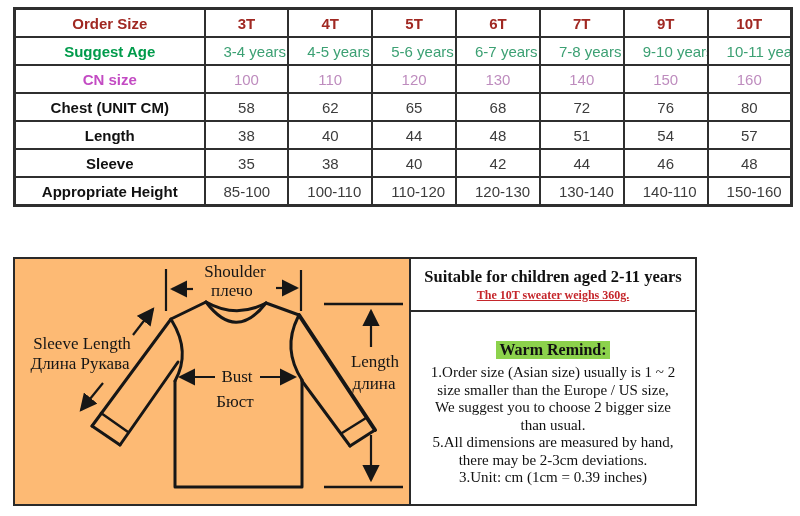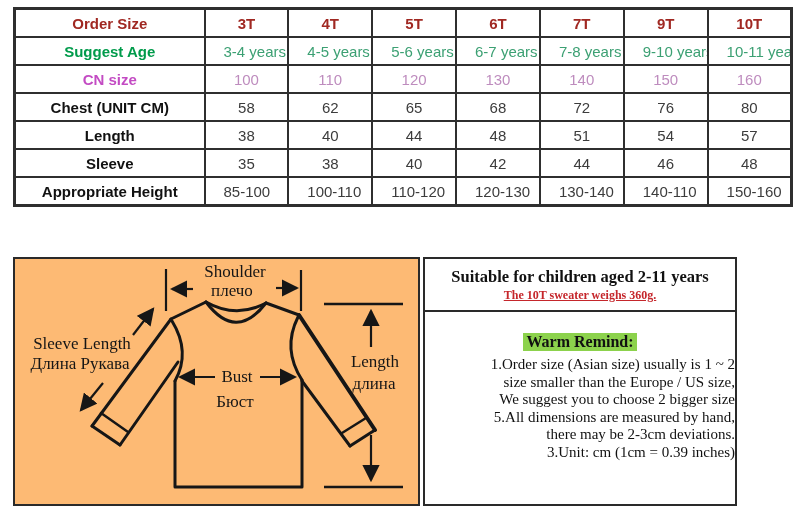--- a/index.html
+++ b/index.html
@@ -31,7 +31,7 @@
   .svg-label{font-family:"Liberation Serif",serif;font-size:17px;fill:#161616;}
 
   
-  .info-box{position:absolute;left:423px;top:257px;width:314px;height:249px;
+  .info-box{position:absolute;left:409px;top:257px;width:288px;height:249px;
     border:2px solid #2a2a2a;box-sizing:border-box;background:#ffffff;
     font-family:"Liberation Serif",serif;color:#111;}
   .info-top{height:53px;border-bottom:2px solid #2a2a2a;box-sizing:border-box;

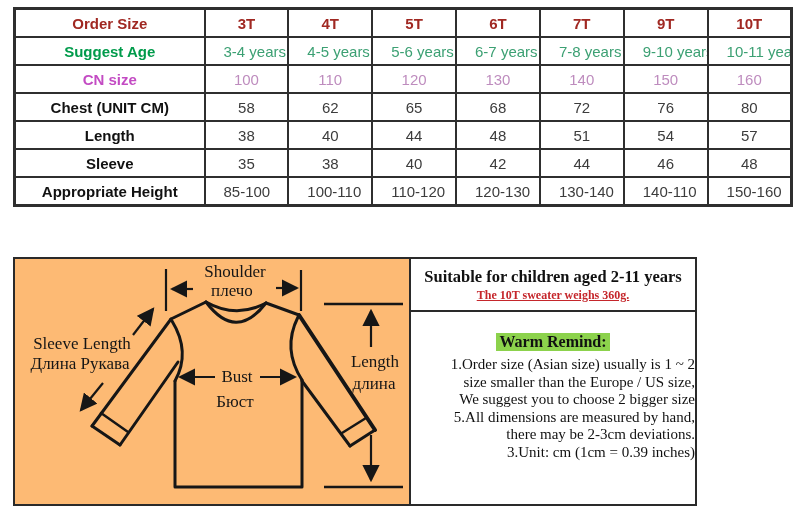--- a/index.html
+++ b/index.html
@@ -39,7 +39,7 @@
   .info-title{font-size:16.5px;font-weight:bold;white-space:nowrap;}
   .info-weight{font-size:12px;font-weight:bold;text-decoration:underline;
     color:var(--note-red,#c5262b);white-space:nowrap;margin-top:1px;}
-  .info-bottom{padding-top:21px;text-align:center;}
+  .info-bottom{padding-top:29px;text-align:center;}
   .warm-remind{display:inline-block;font-size:16px;font-weight:bold;
     background:var(--highlight-green,#8cd24c);padding:0 3px;margin-bottom:5px;}
   .info-line{font-size:15px;line-height:17.5px;white-space:nowrap;text-align:right;}

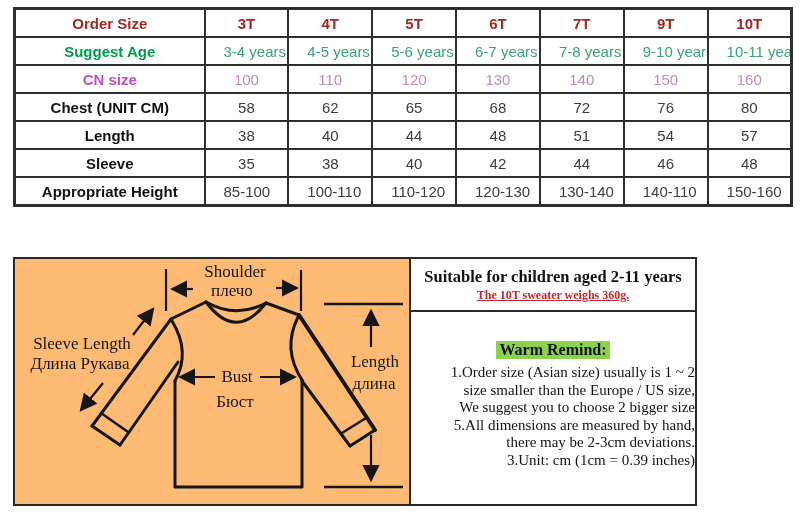--- a/index.html
+++ b/index.html
@@ -42,7 +42,7 @@
   .info-bottom{padding-top:29px;text-align:center;}
   .warm-remind{display:inline-block;font-size:16px;font-weight:bold;
     background:var(--highlight-green,#8cd24c);padding:0 3px;margin-bottom:5px;}
-  .info-line{font-size:15px;line-height:17.5px;white-space:nowrap;text-align:right;}
+  .info-line{font-size:15px;line-height:17.5px;white-space:nowrap;}
 </style>
 </head>
 <body>

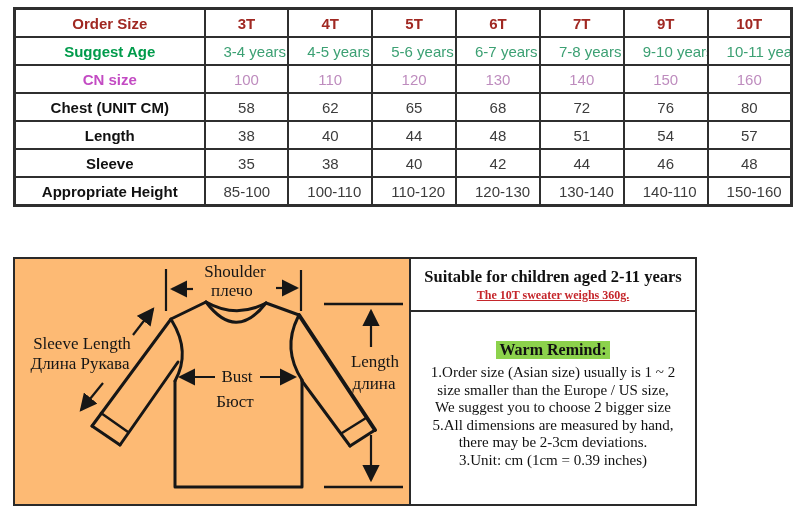--- a/index.html
+++ b/index.html
@@ -191,6 +191,7 @@
           <div class="info-line">1.Order size (Asian size) usually is 1 ~ 2</div>
           <div class="info-line">size smaller than the Europe / US size,</div>
           <div class="info-line">We suggest you to choose 2 bigger size</div>
+          <div class="info-line">than usual.</div>
           <div class="info-line">5.All dimensions are measured by hand,</div>
           <div class="info-line">there may be 2-3cm deviations.</div>
           <div class="info-line">3.Unit: cm (1cm = 0.39 inches)</div>

